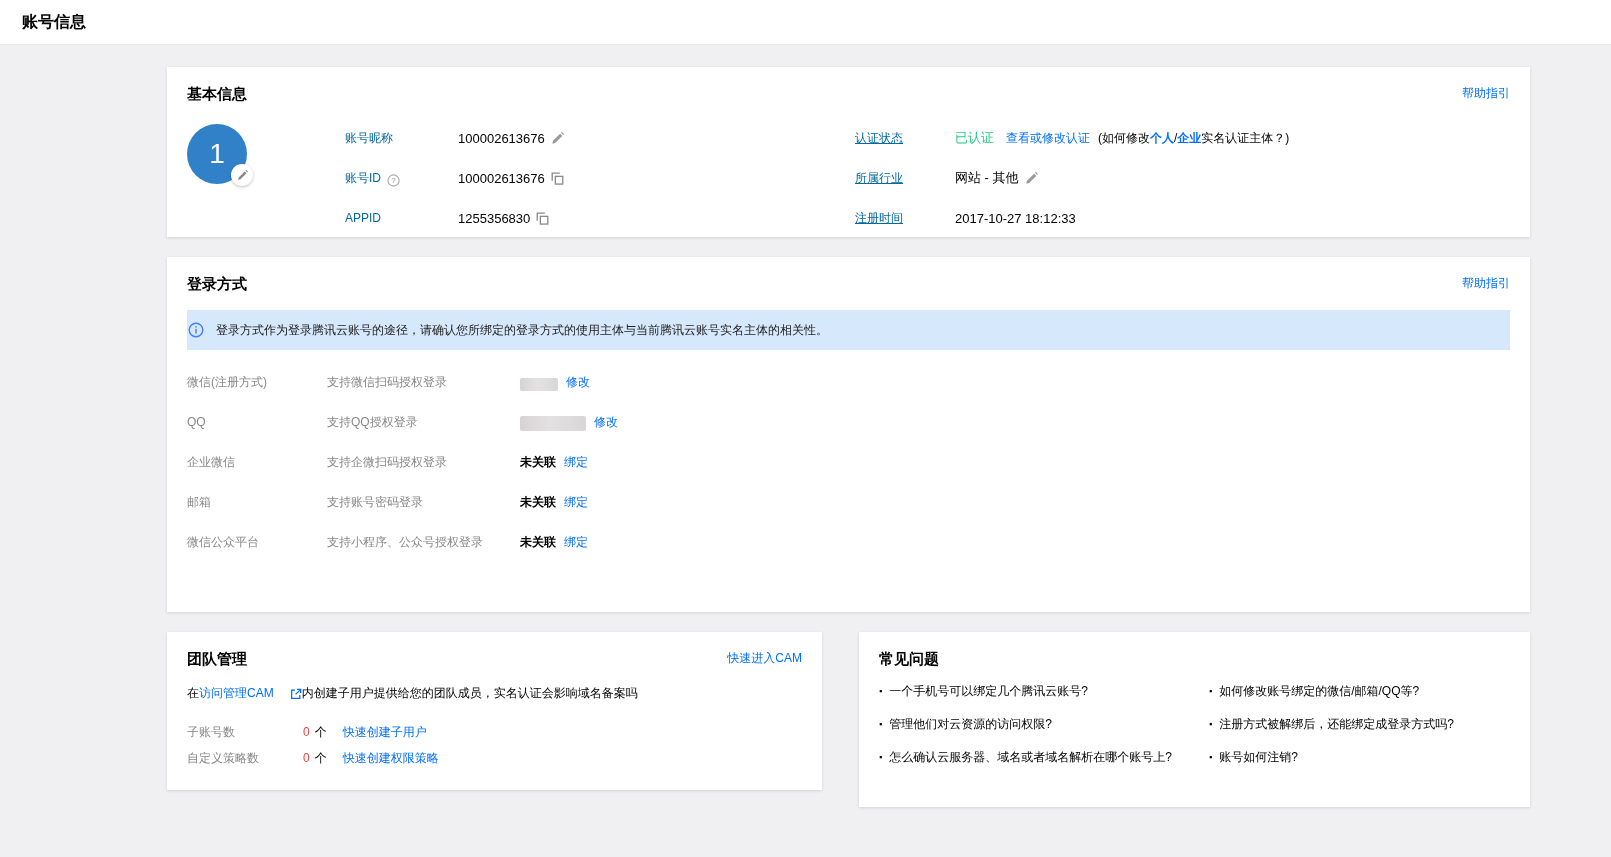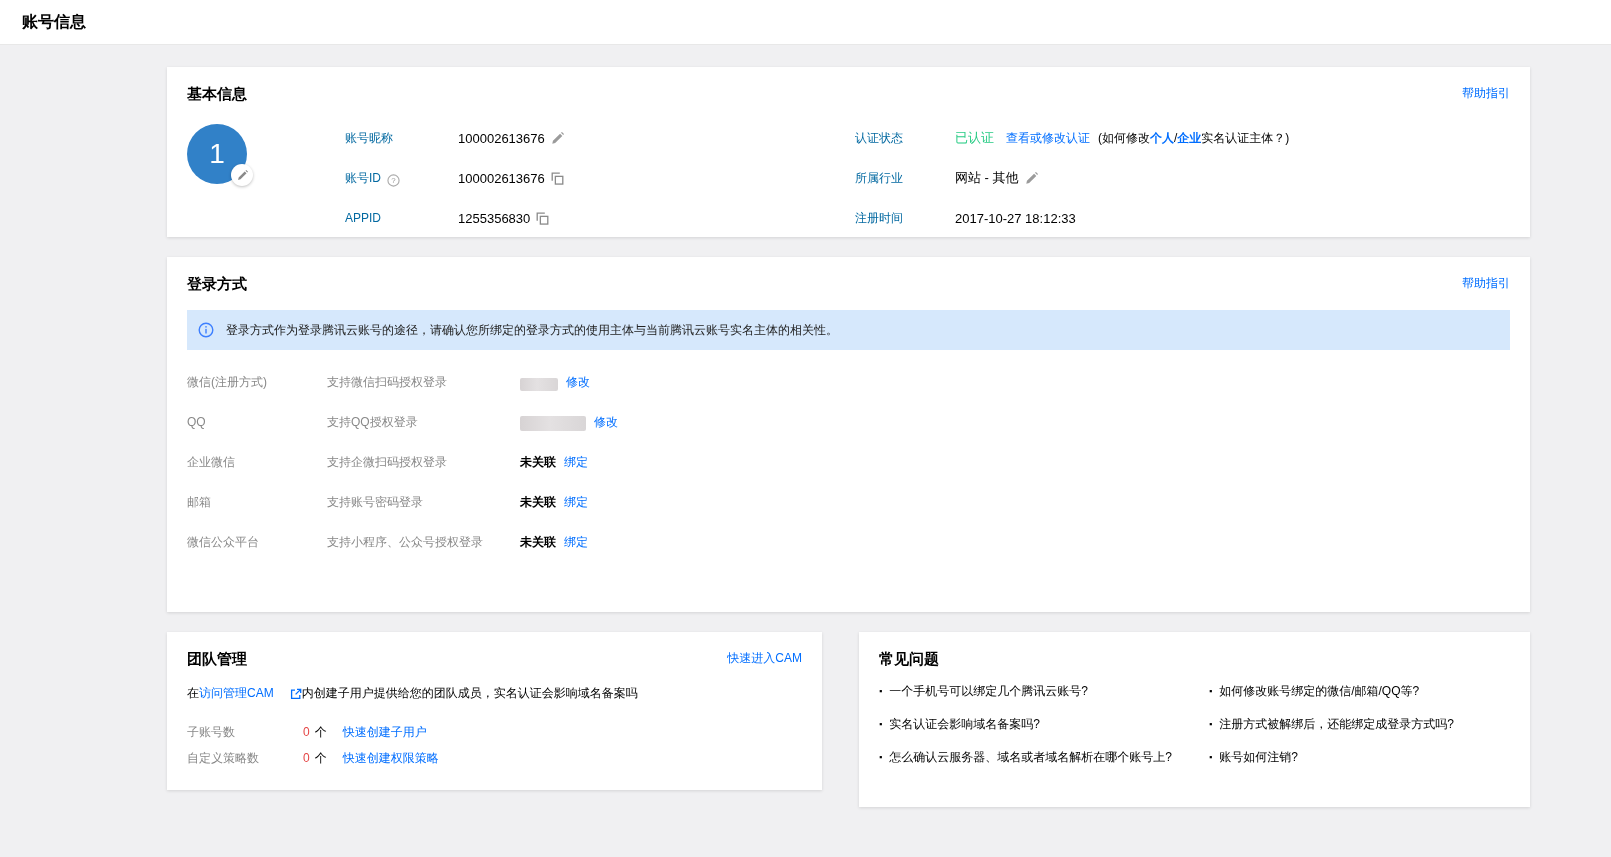--- a/index.html
+++ b/index.html
@@ -49,7 +49,7 @@
   .info-col-right { flex:1; }
   .info-row { height:40px; display:flex; align-items:center; }
   .ilabel { color:#0369a1; width:113px; flex:0 0 113px; display:inline-flex; align-items:flex-end; }
-  .info-col-right .ilabel { width:100px; flex:0 0 100px; }
+  .info-col-right .ilabel { width:100px; flex:0 0 100px;text-decoration:underline; }
   .ival { color:#000; font-size:13px; display:inline-flex; align-items:center; }
   .green { color: var(--success, #29cc85); margin-right:12px; }
   .ival .link { margin-right:8px; font-size:12px; }

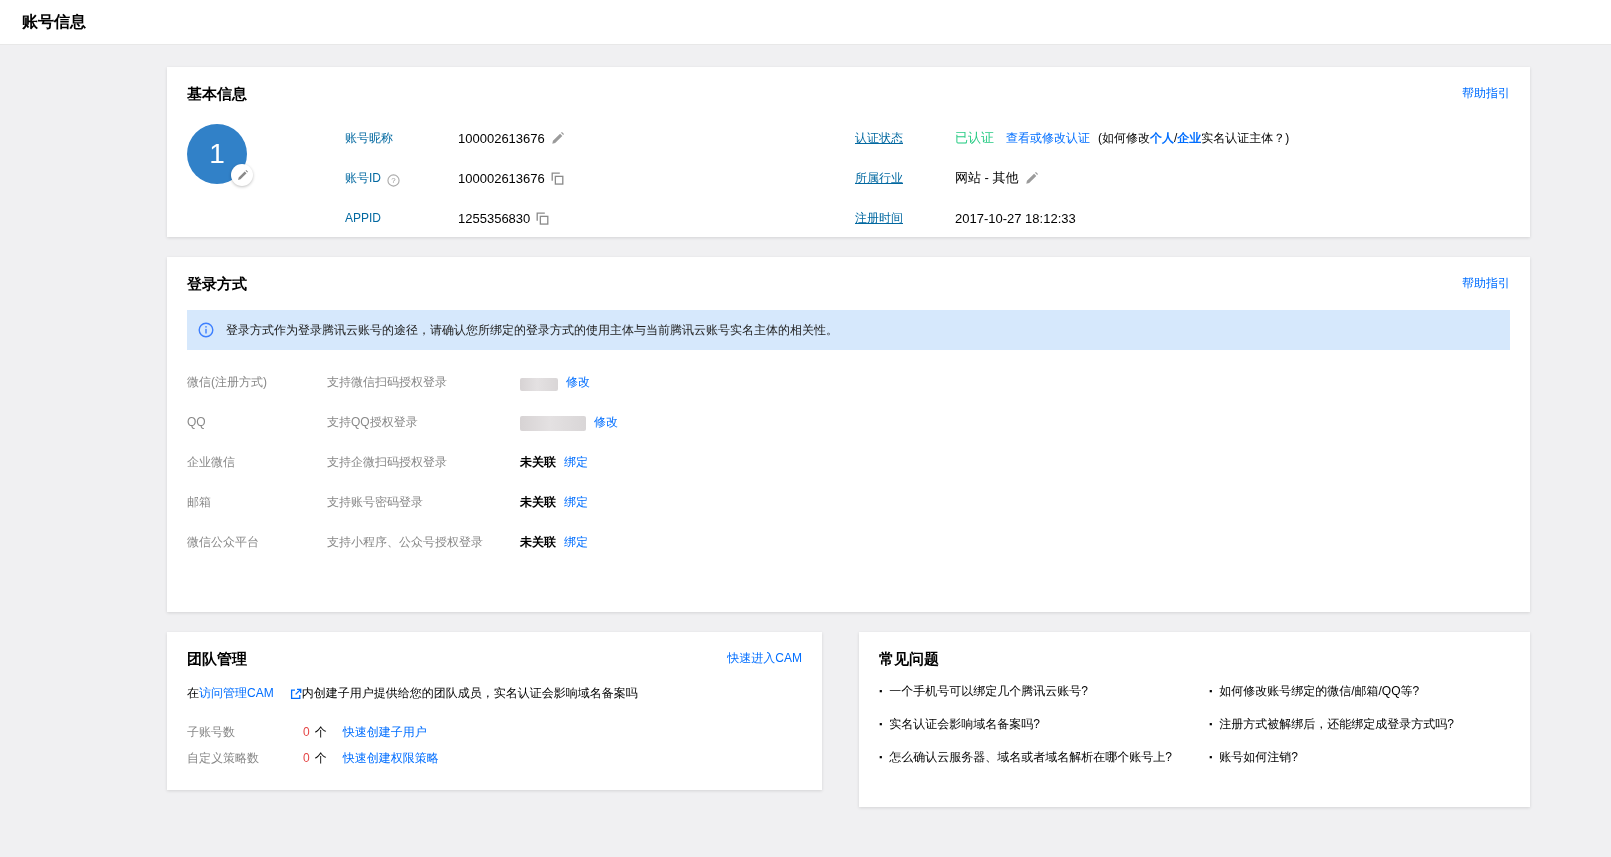--- a/index.html
+++ b/index.html
@@ -61,7 +61,7 @@
   .subtitle { margin:14px 0 0 0; color:#888; }
   .banner {
     margin-top:16px; height:40px; background: var(--banner-bg, #d6e8fc);
-    display:flex; align-items:center; padding:0 11px; color:#222;
+    display:flex; align-items:center; padding:0 1px; color:#222;
   }
   .banner .bicon { display:inline-flex; margin-right:12px; }
   .login-rows { margin-top:12px; }

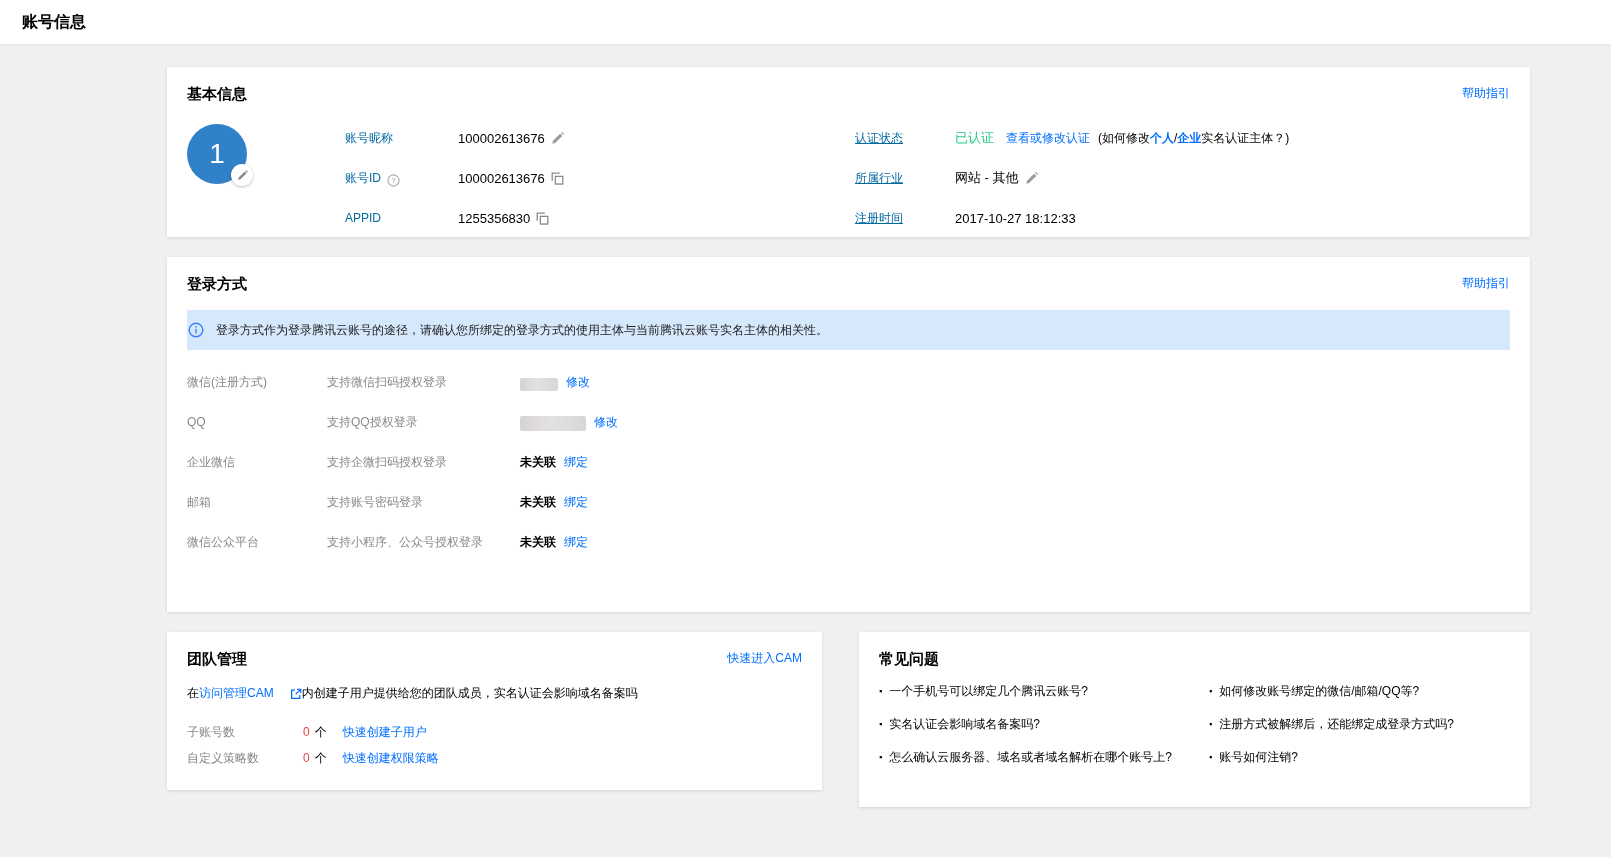--- a/index.html
+++ b/index.html
@@ -321,7 +321,7 @@
         <ul class="faq-col faq-col1">
 
         <li class="faq-item">一个手机号可以绑定几个腾讯云账号?</li>
-            <li class="faq-item">实名认证会影响域名备案吗?</li>
+            <li class="faq-item">管理他们对云资源的访问权限?</li>
             <li class="faq-item">怎么确认云服务器、域名或者域名解析在哪个账号上?</li>
           </ul>
         <ul class="faq-col faq-col2">

